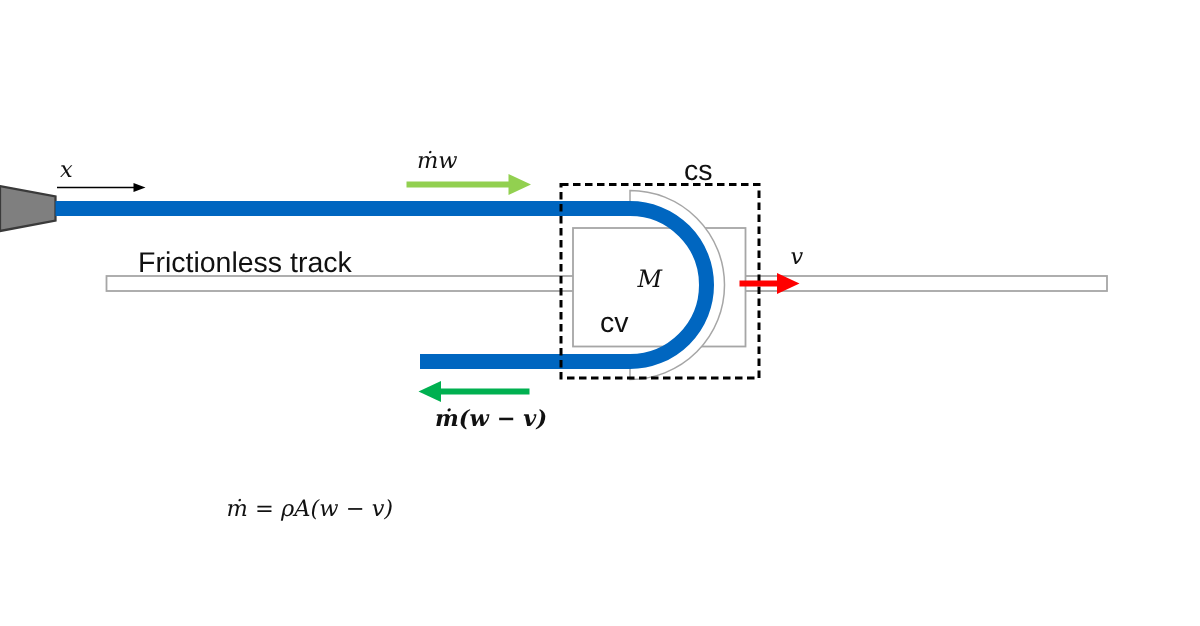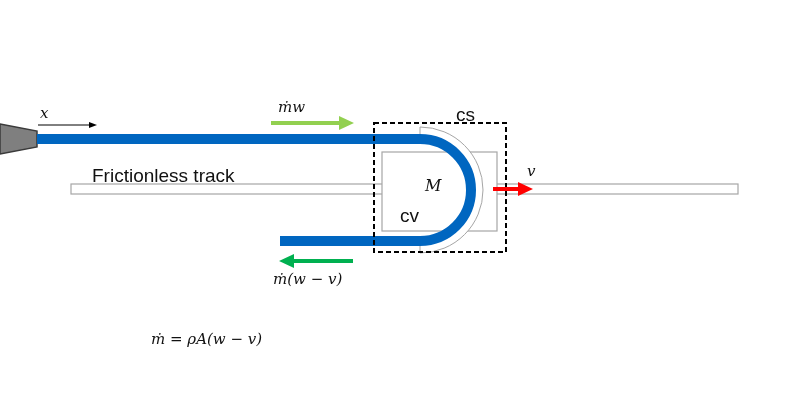--- a/index.html
+++ b/index.html
@@ -46,7 +46,7 @@
 <div class="lbl math" style="left:425px;top:176px;font-size:16px;">M</div>
 <div class="lbl sans" style="left:400px;top:205px;text-align:center;">cv</div>
 <div class="lbl math" style="left:527px;top:162px;">v</div>
-<div class="lbl math" style="left:273px;top:270px;">ṁ(w − v)</div>
+<div class="lbl math" style="left:290px;top:270px;font-weight:bold;">ṁ(w − v)</div>
 <div class="lbl math" style="left:151px;top:330px;">ṁ =  ρA(w − v)</div>
 
 </body></html>

